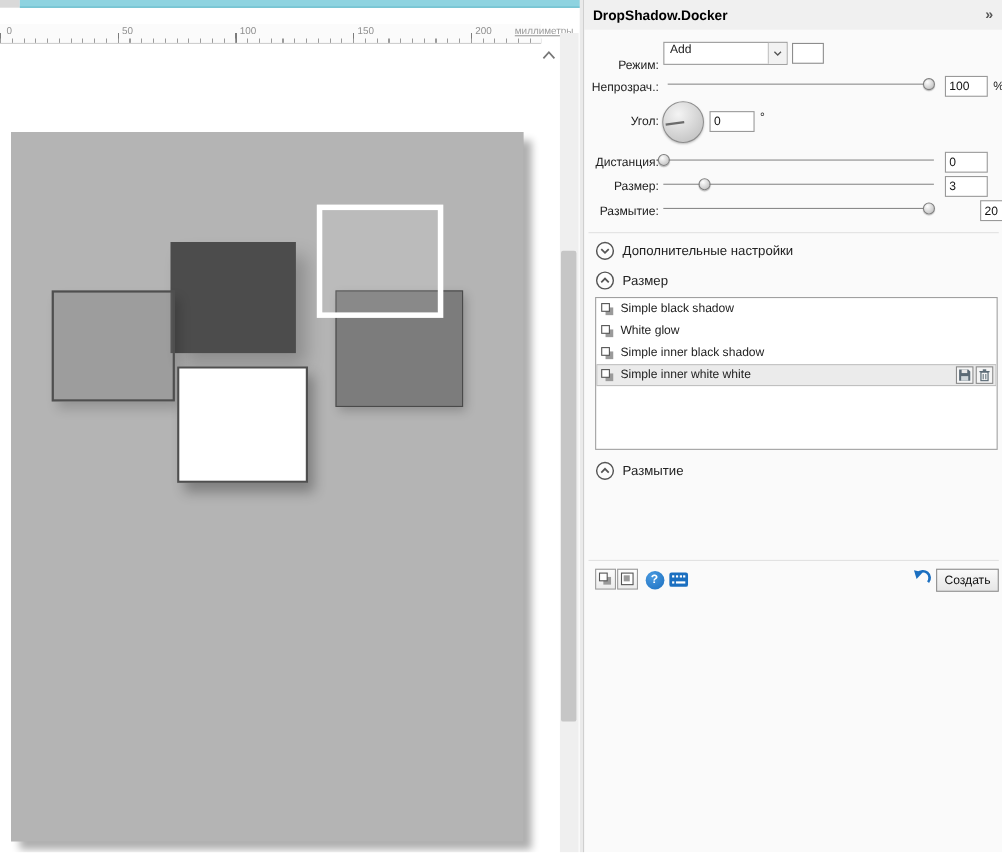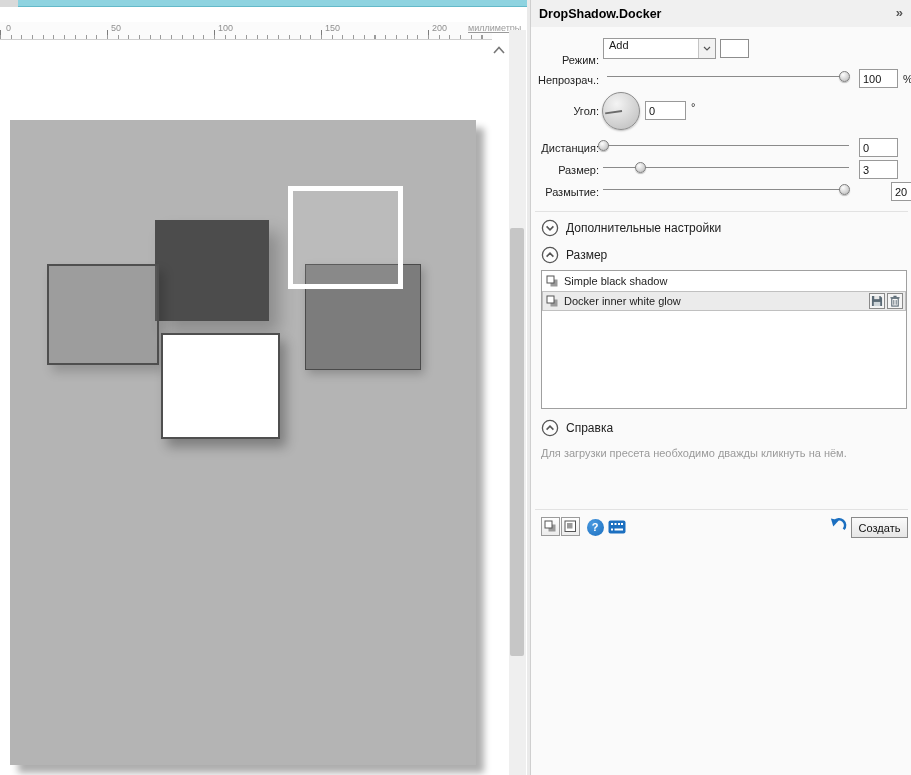--- a/index.html
+++ b/index.html
@@ -218,6 +218,13 @@
           <rect x="1" y="1" width="7" height="7" fill="#fff" stroke="#555" stroke-width="1"></rect>
         </svg>
         <span>Simple black shadow</span>
+      </div>
+      <div class="preset-item">
+        <svg width="13" height="13" viewBox="0 0 13 13">
+          <rect x="4.5" y="4.5" width="7" height="7" fill="#9a9a9a"></rect>
+          <rect x="1" y="1" width="7" height="7" fill="#fff" stroke="#555" stroke-width="1"></rect>
+        </svg>
+        <span>White glow</span>
       </div>
       <div class="preset-item selected">
         <svg width="13" height="13" viewBox="0 0 13 13">

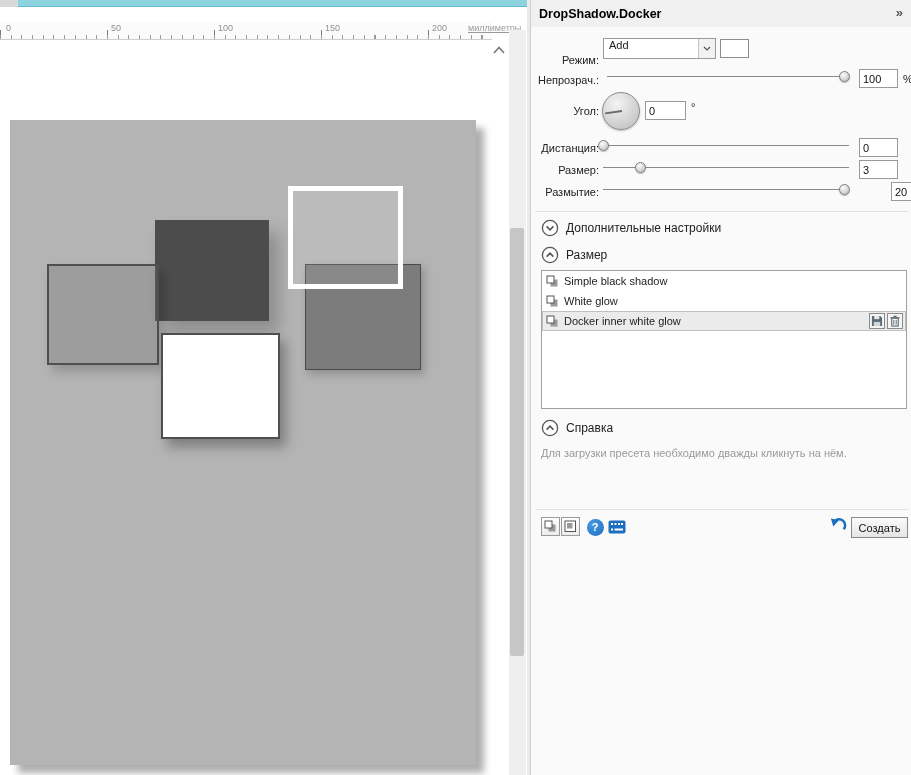--- a/index.html
+++ b/index.html
@@ -225,6 +225,13 @@
           <rect x="1" y="1" width="7" height="7" fill="#fff" stroke="#555" stroke-width="1"></rect>
         </svg>
         <span>White glow</span>
+      </div>
+      <div class="preset-item">
+        <svg width="13" height="13" viewBox="0 0 13 13">
+          <rect x="4.5" y="4.5" width="7" height="7" fill="#9a9a9a"></rect>
+          <rect x="1" y="1" width="7" height="7" fill="#fff" stroke="#555" stroke-width="1"></rect>
+        </svg>
+        <span>Simple inner black shadow</span>
       </div>
       <div class="preset-item selected">
         <svg width="13" height="13" viewBox="0 0 13 13">

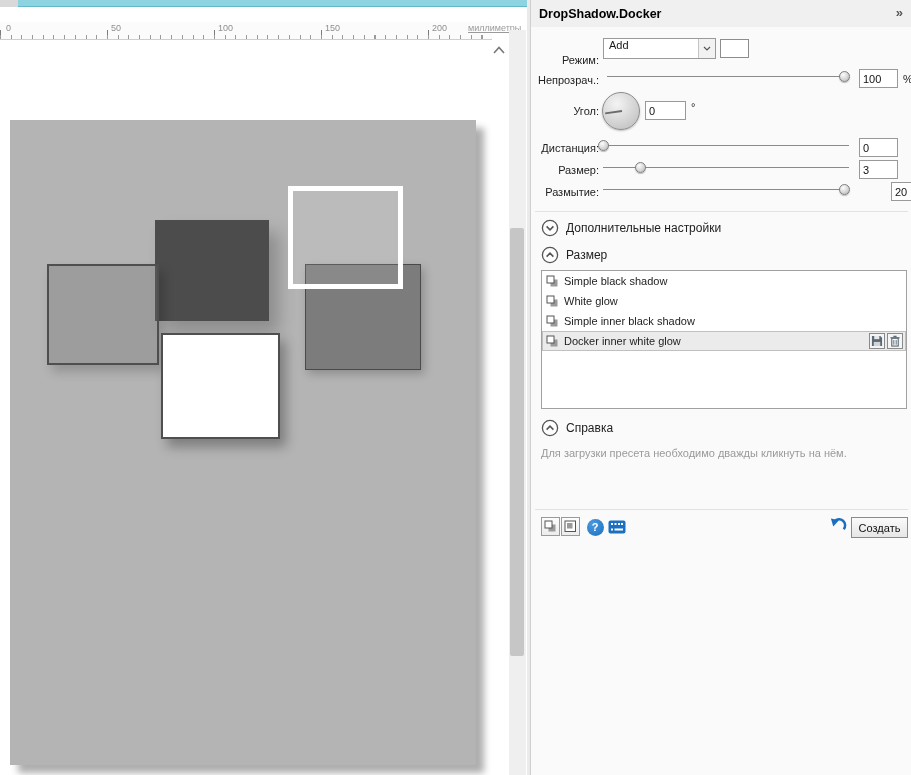--- a/index.html
+++ b/index.html
@@ -238,7 +238,7 @@
           <rect x="4.5" y="4.5" width="7" height="7" fill="#9a9a9a"></rect>
           <rect x="1" y="1" width="7" height="7" fill="#fff" stroke="#555" stroke-width="1"></rect>
         </svg>
-        <span>Docker inner white glow</span>
+        <span>Simple inner white white</span>
         <span class="preset-actions">
           <span class="mini-btn">
             <svg width="12" height="12" viewBox="0 0 13 13">

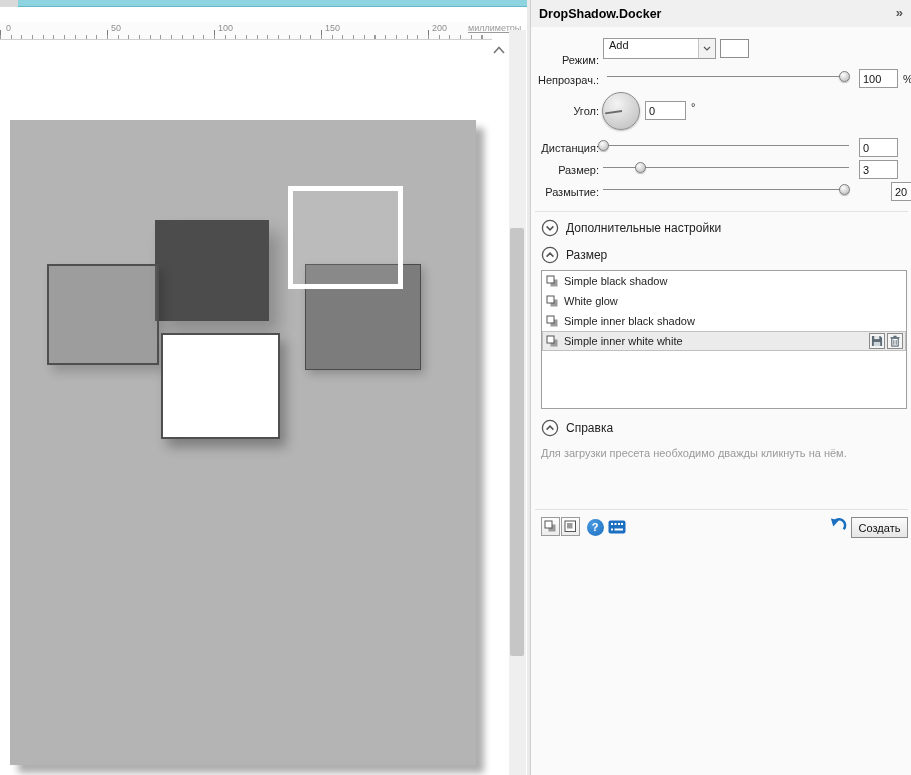--- a/index.html
+++ b/index.html
@@ -265,7 +265,7 @@
         <circle cx="9" cy="9" r="7.6" fill="#fdfdfd" stroke="#555" stroke-width="1.3"></circle>
         <polyline points="5.6,10.6 9,7.2 12.4,10.6" fill="none" stroke="#555" stroke-width="1.6"></polyline>
       </svg>
-      <span class="section-label">Справка</span>
+      <span class="section-label">Размытие</span>
     </div>
 
     <div class="help-text">Для загрузки пресета необходимо дважды кликнуть на нём.</div>

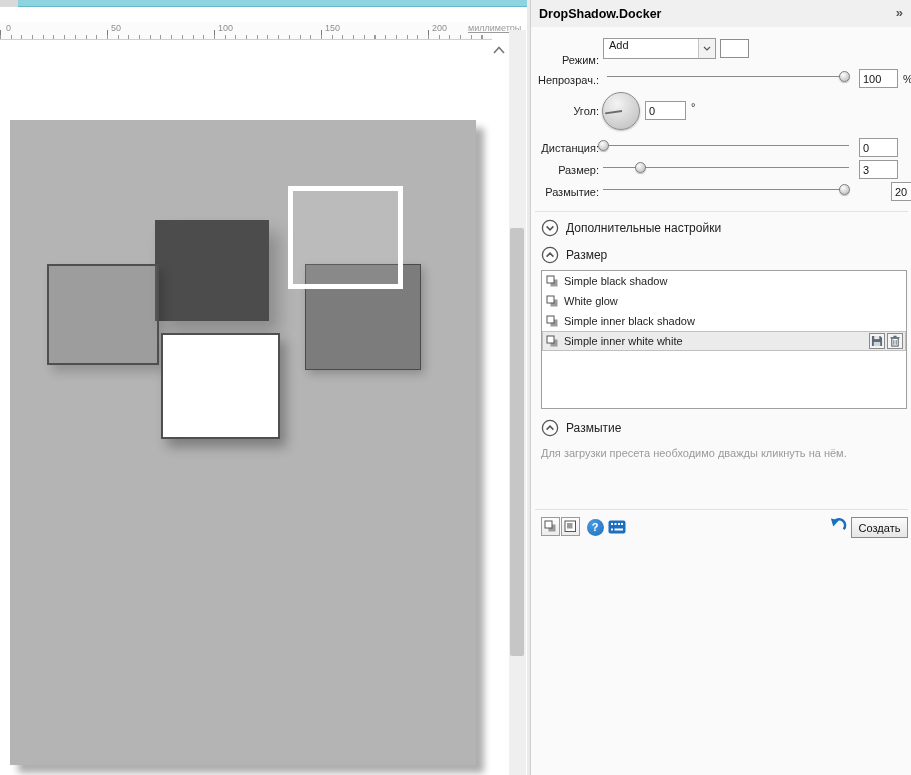--- a/index.html
+++ b/index.html
@@ -268,7 +268,6 @@
       <span class="section-label">Размытие</span>
     </div>
 
-    <div class="help-text">Для загрузки пресета необходимо дважды кликнуть на нём.</div>
 
     <div class="hdivider" style="top:509px"></div>
 

